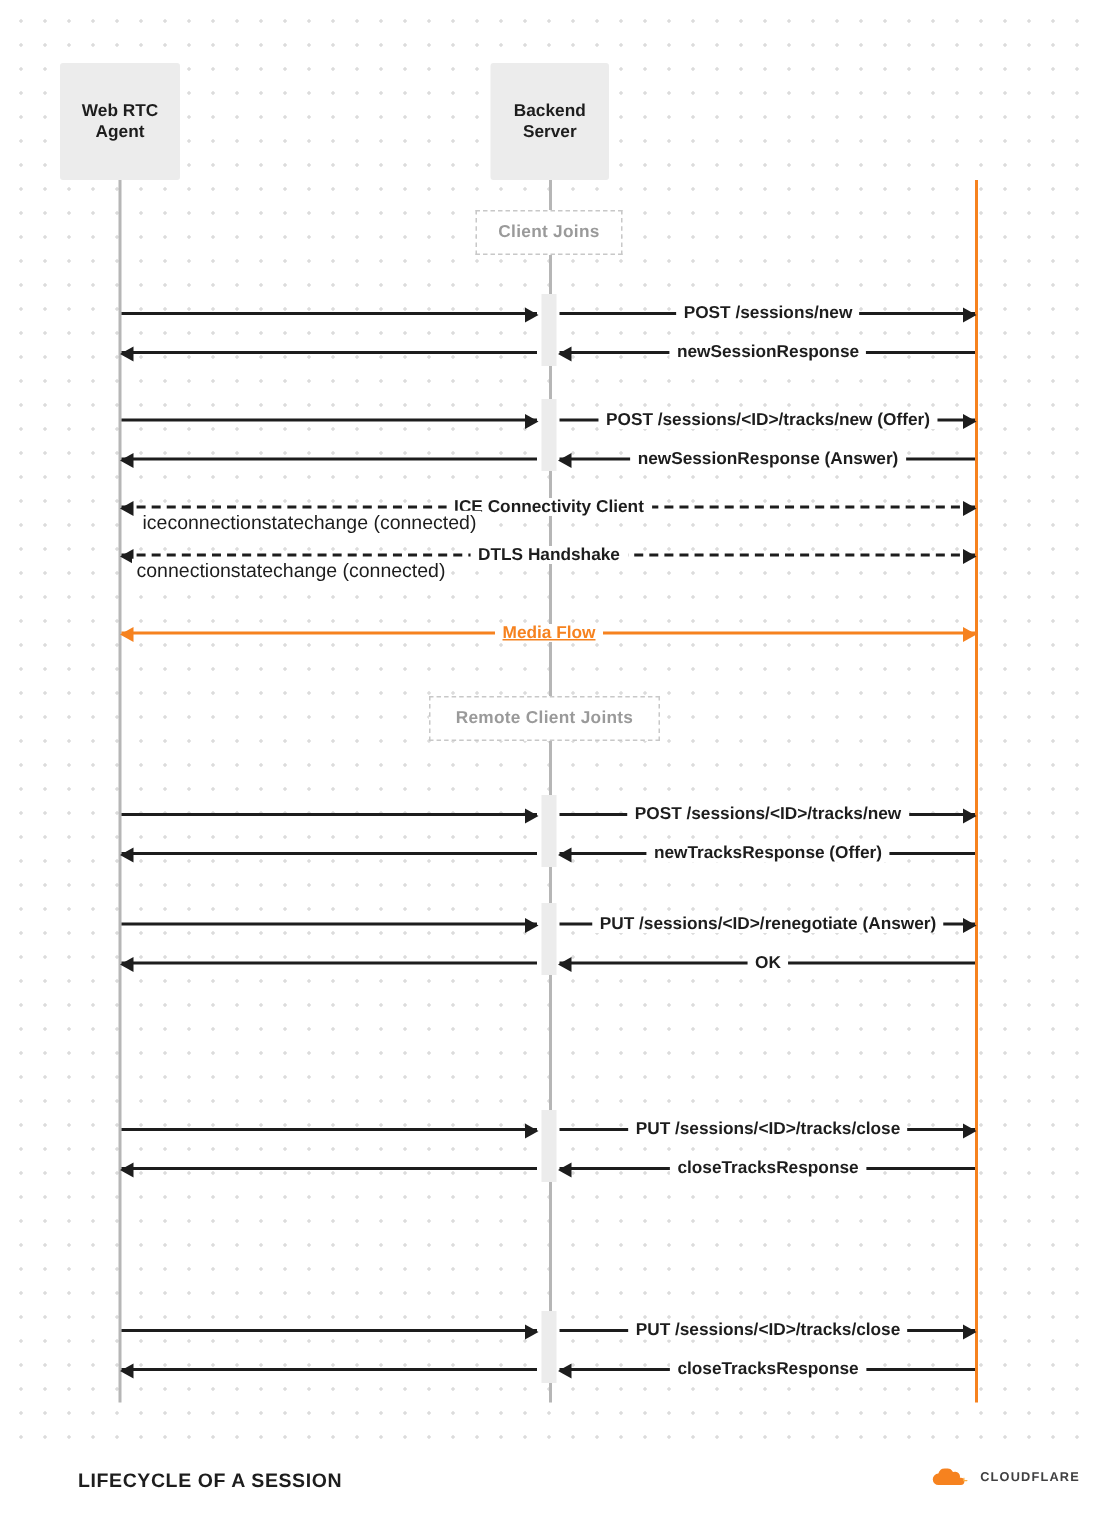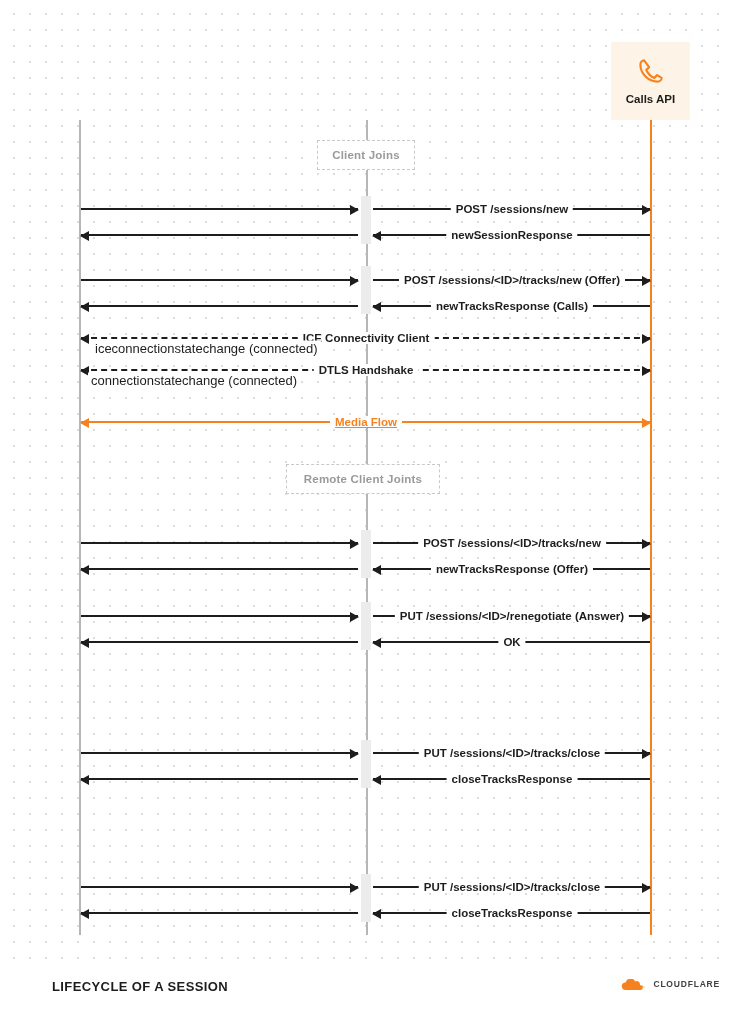--- a/index.html
+++ b/index.html
@@ -184,6 +184,12 @@
   <div class="activation" style="left:361px; top:740px; height:48px;"></div>
   <div class="activation" style="left:361px; top:874px; height:48px;"></div>
 
+  <div class="actor-box grey" style="left:40px; top:42px; width:80px; height:78px;">
+    <div>
+      <span>Web RTC</span><br>
+      <span>Agent</span>
+    </div>
+  </div>
 
 
   <div class="actor-box tint" style="left:611px; top:42px; width:79px; height:78px;">

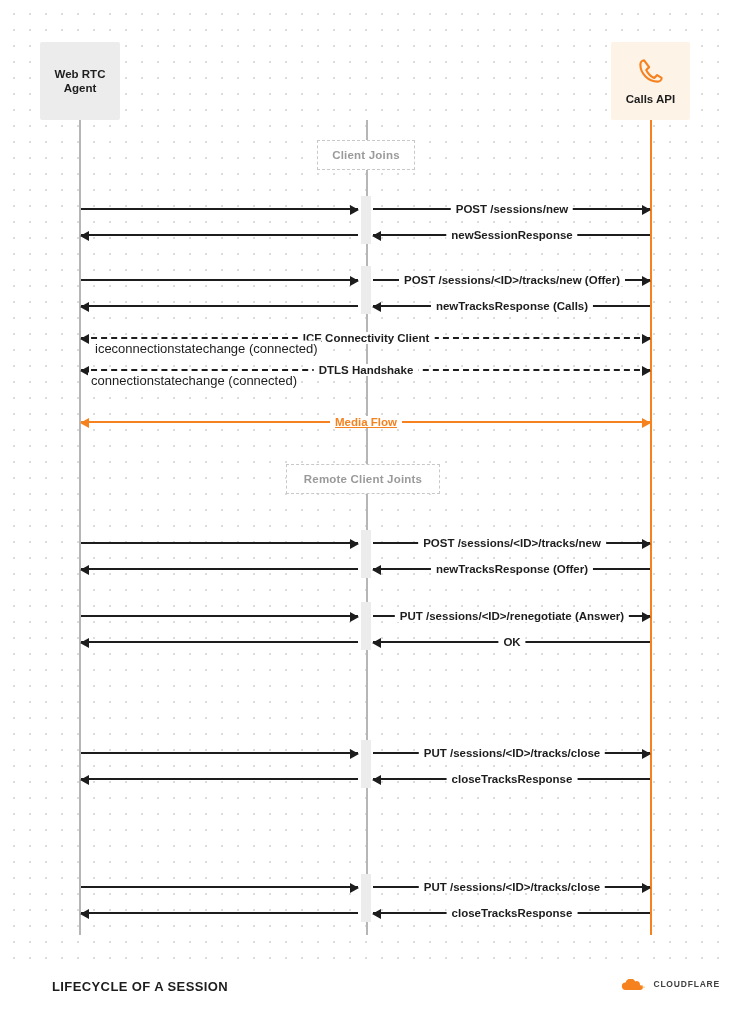--- a/index.html
+++ b/index.html
@@ -191,6 +191,12 @@
     </div>
   </div>
 
+  <div class="actor-box grey" style="left:327px; top:42px; width:79px; height:78px;">
+    <div>
+      <span>Backend</span><br>
+      <span>Server</span>
+    </div>
+  </div>
 
   <div class="actor-box tint" style="left:611px; top:42px; width:79px; height:78px;">
     <span class="phone-icon">

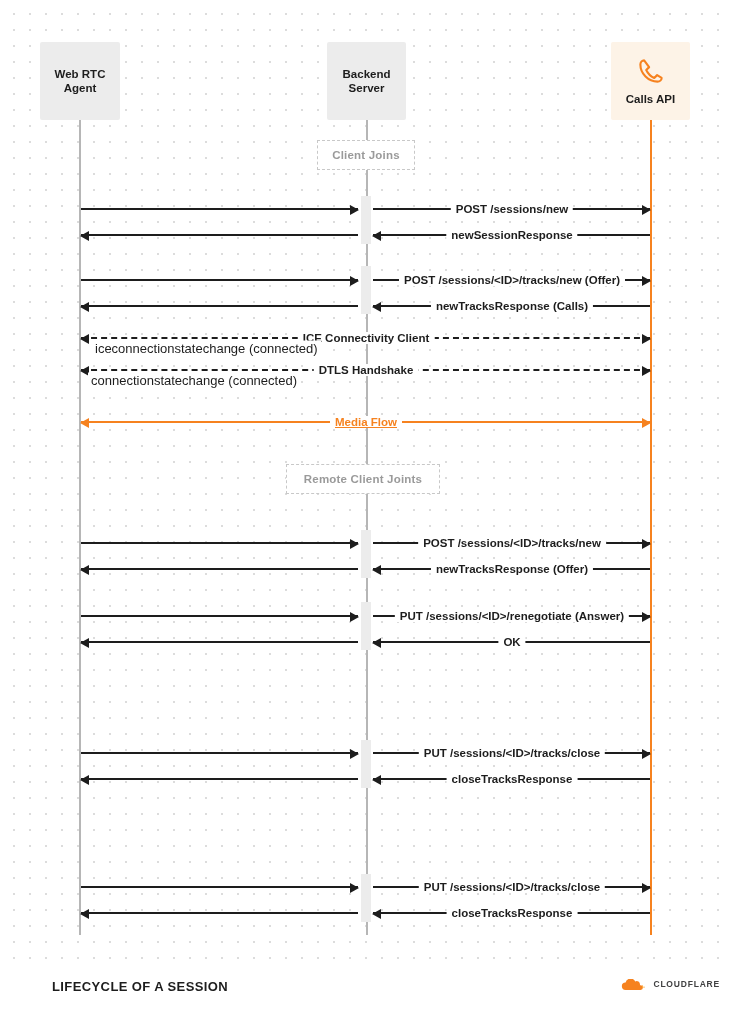--- a/index.html
+++ b/index.html
@@ -198,14 +198,6 @@
     </div>
   </div>
 
-  <div class="actor-box tint" style="left:611px; top:42px; width:79px; height:78px;">
-    <span class="phone-icon">
-      <svg width="30" height="30" viewBox="0 0 24 24" fill="none" stroke="#f6821f" stroke-width="1.7" stroke-linecap="round" stroke-linejoin="round">
-        <path d="M6.5 3.5 C5 3.5 3.5 5 3.5 6.8 c0 7.3 6.4 13.7 13.7 13.7 1.8 0 3.3 -1.5 3.3 -3 l-3.6 -2.2 -2.3 2.3 c-2.6 -1.2 -5.2 -3.8 -6.4 -6.4 l2.3 -2.3 z"></path>
-      </svg>
-    </span>
-    <span>Calls API</span>
-  </div>
 
   <div class="phase" style="left:317px; top:140px; width:98px; height:30px;">
     <span>Client Joins</span>

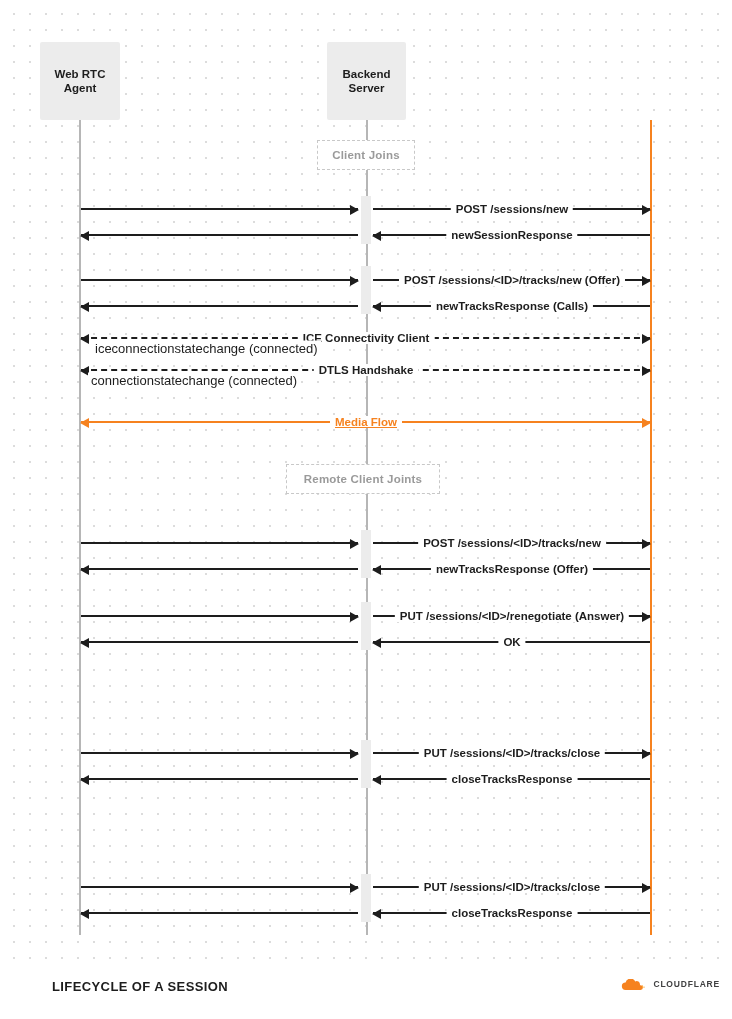--- a/index.html
+++ b/index.html
@@ -233,7 +233,7 @@
   <div class="arrow" style="left:81px; top:305px; width:277px;">
     <span class="head left"></span>
   </div>
-  <div class="arrow-label" style="left:512px; top:306px;">newTracksResponse (Calls)</div>
+  <div class="arrow-label" style="left:512px; top:306px;">newSessionResponse (Answer)</div>
 
   <div class="arrow dashed" style="left:81px; top:337px; width:569px;">
     <span class="head left"></span>

